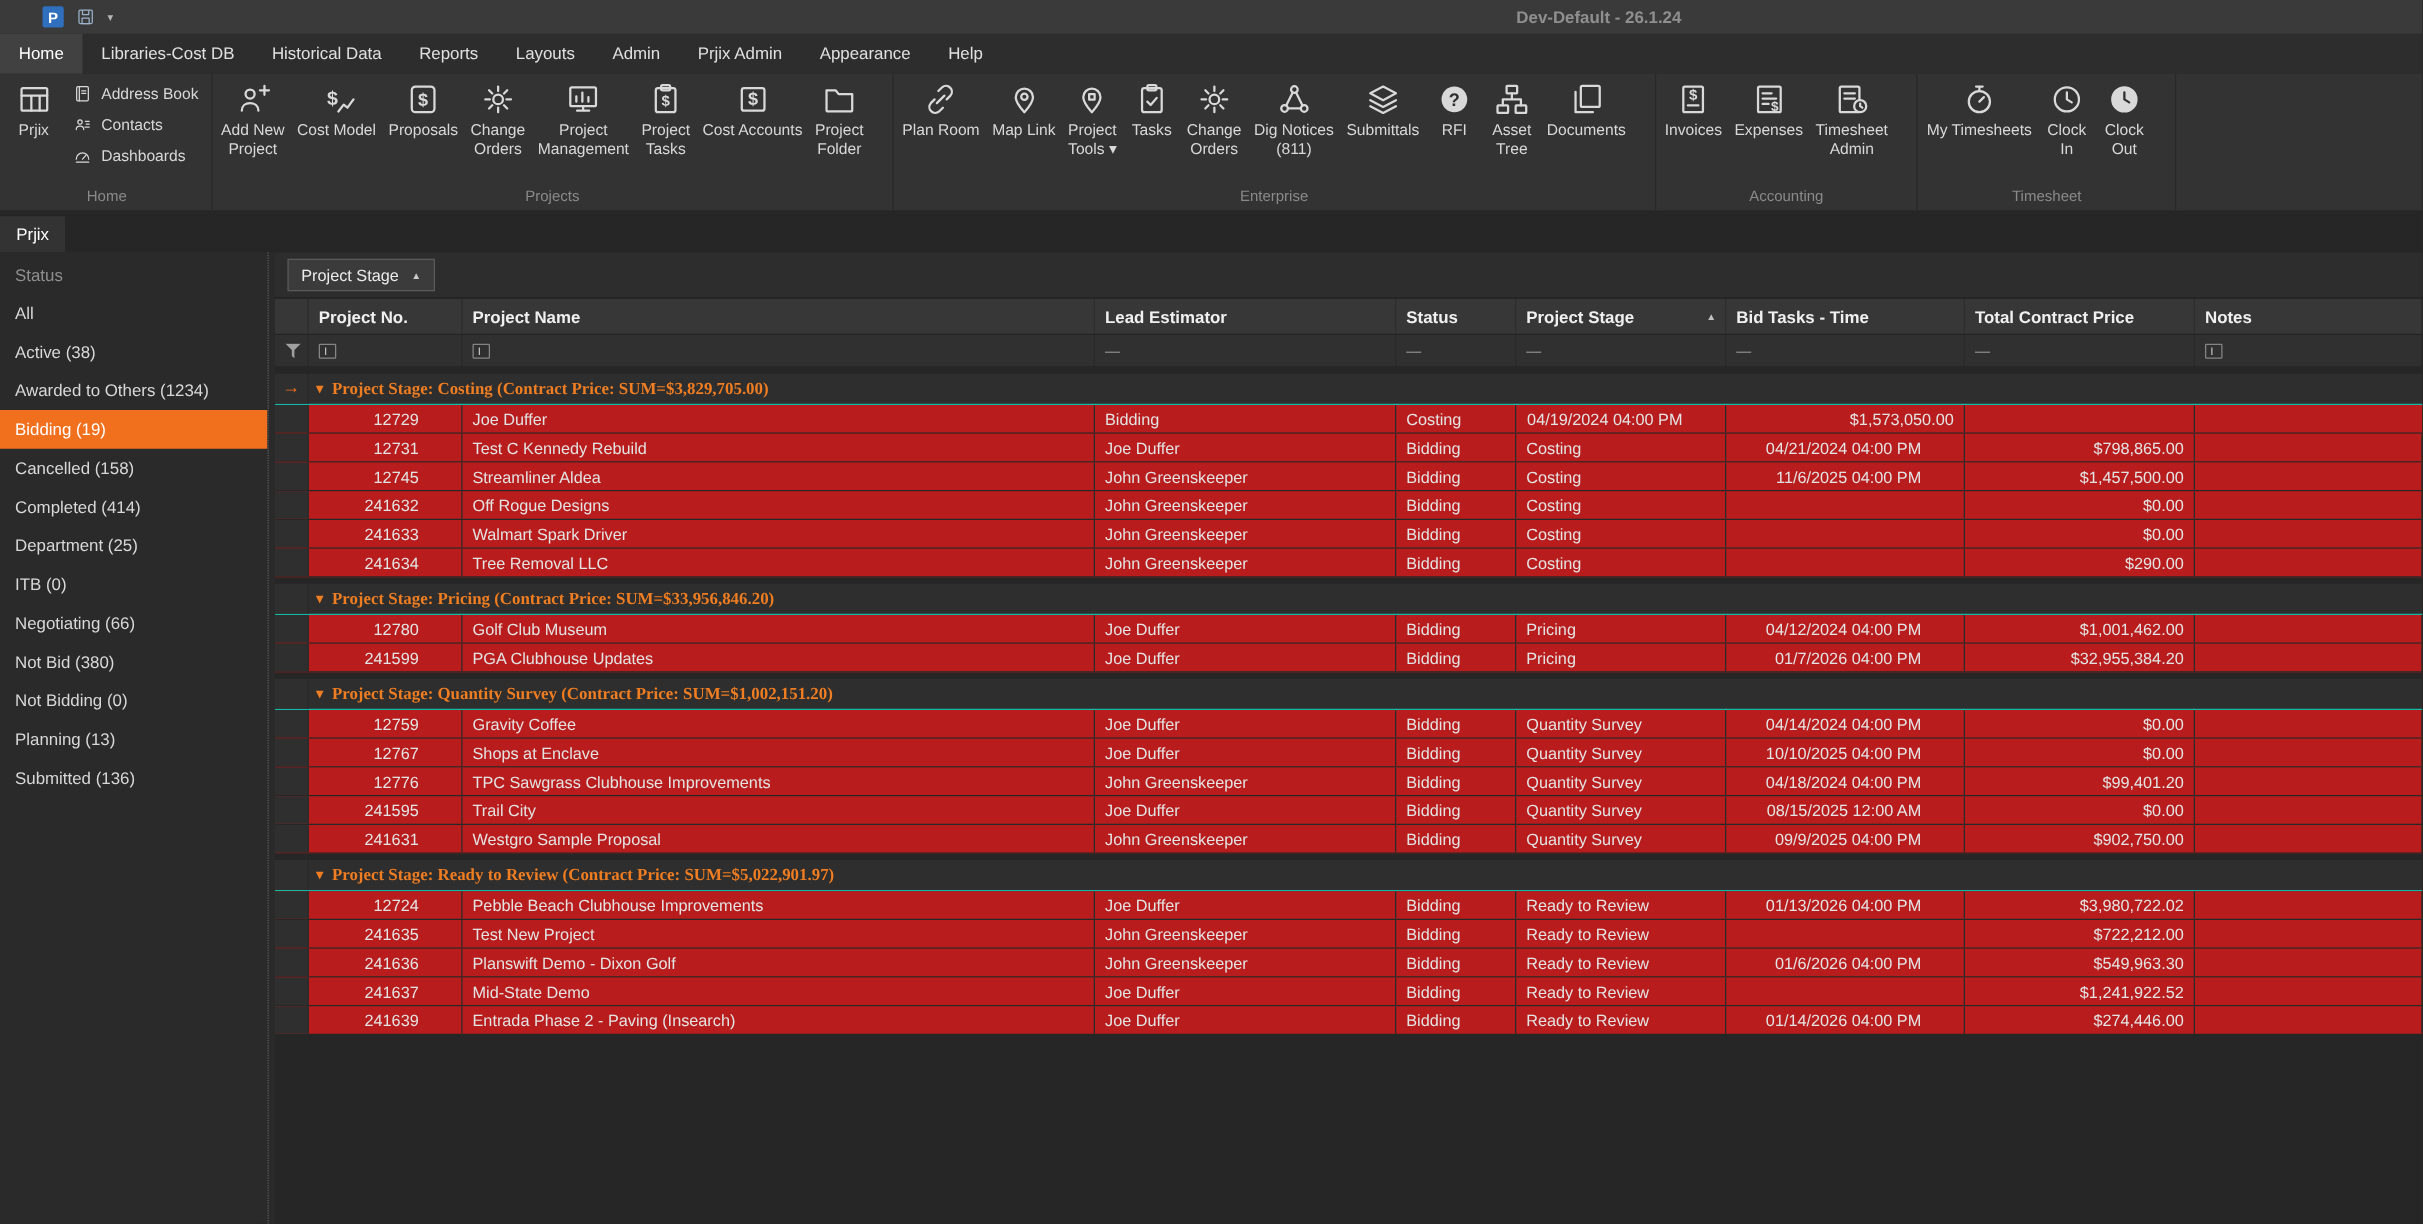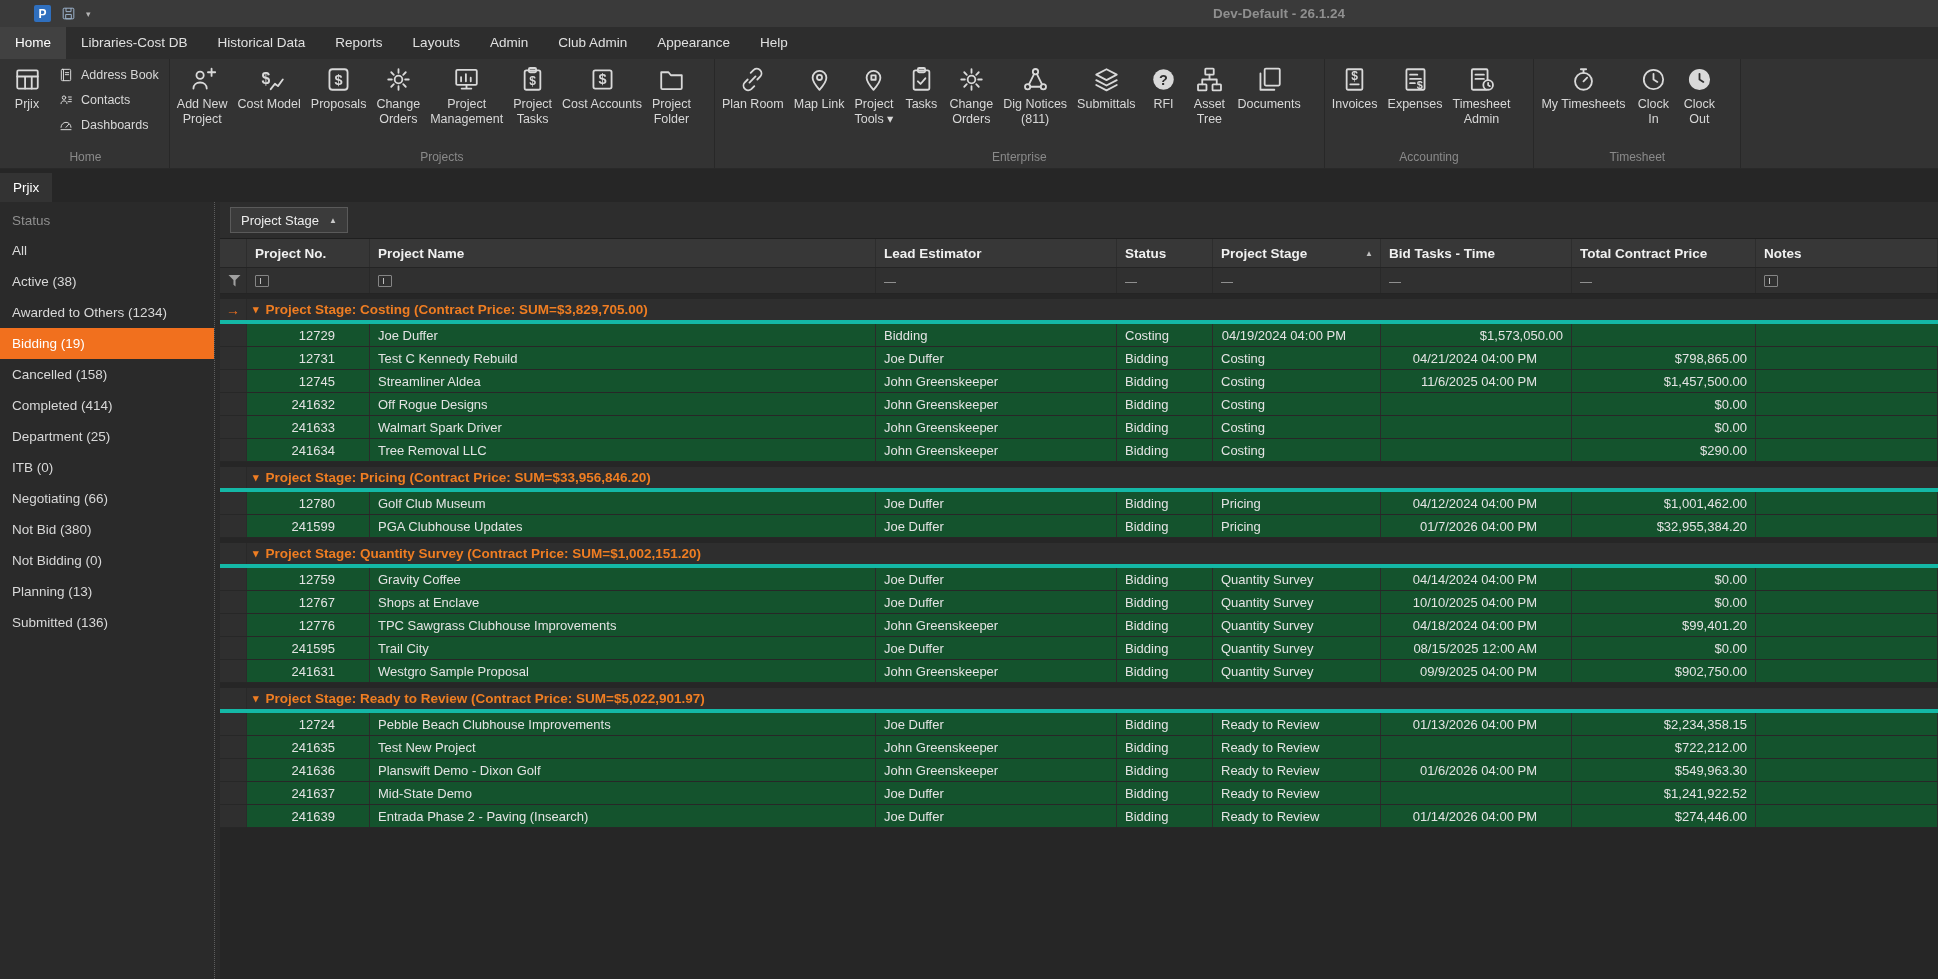--- a/index.html
+++ b/index.html
@@ -125,7 +125,7 @@
       <div class="mtab">Admin</div>
     </div>
       <div style="display: contents;">
-      <div class="mtab">Club Admin</div>
+      <div class="mtab">Prjix Admin</div>
     </div>
       <div style="display: contents;">
       <div class="mtab">Appearance</div>

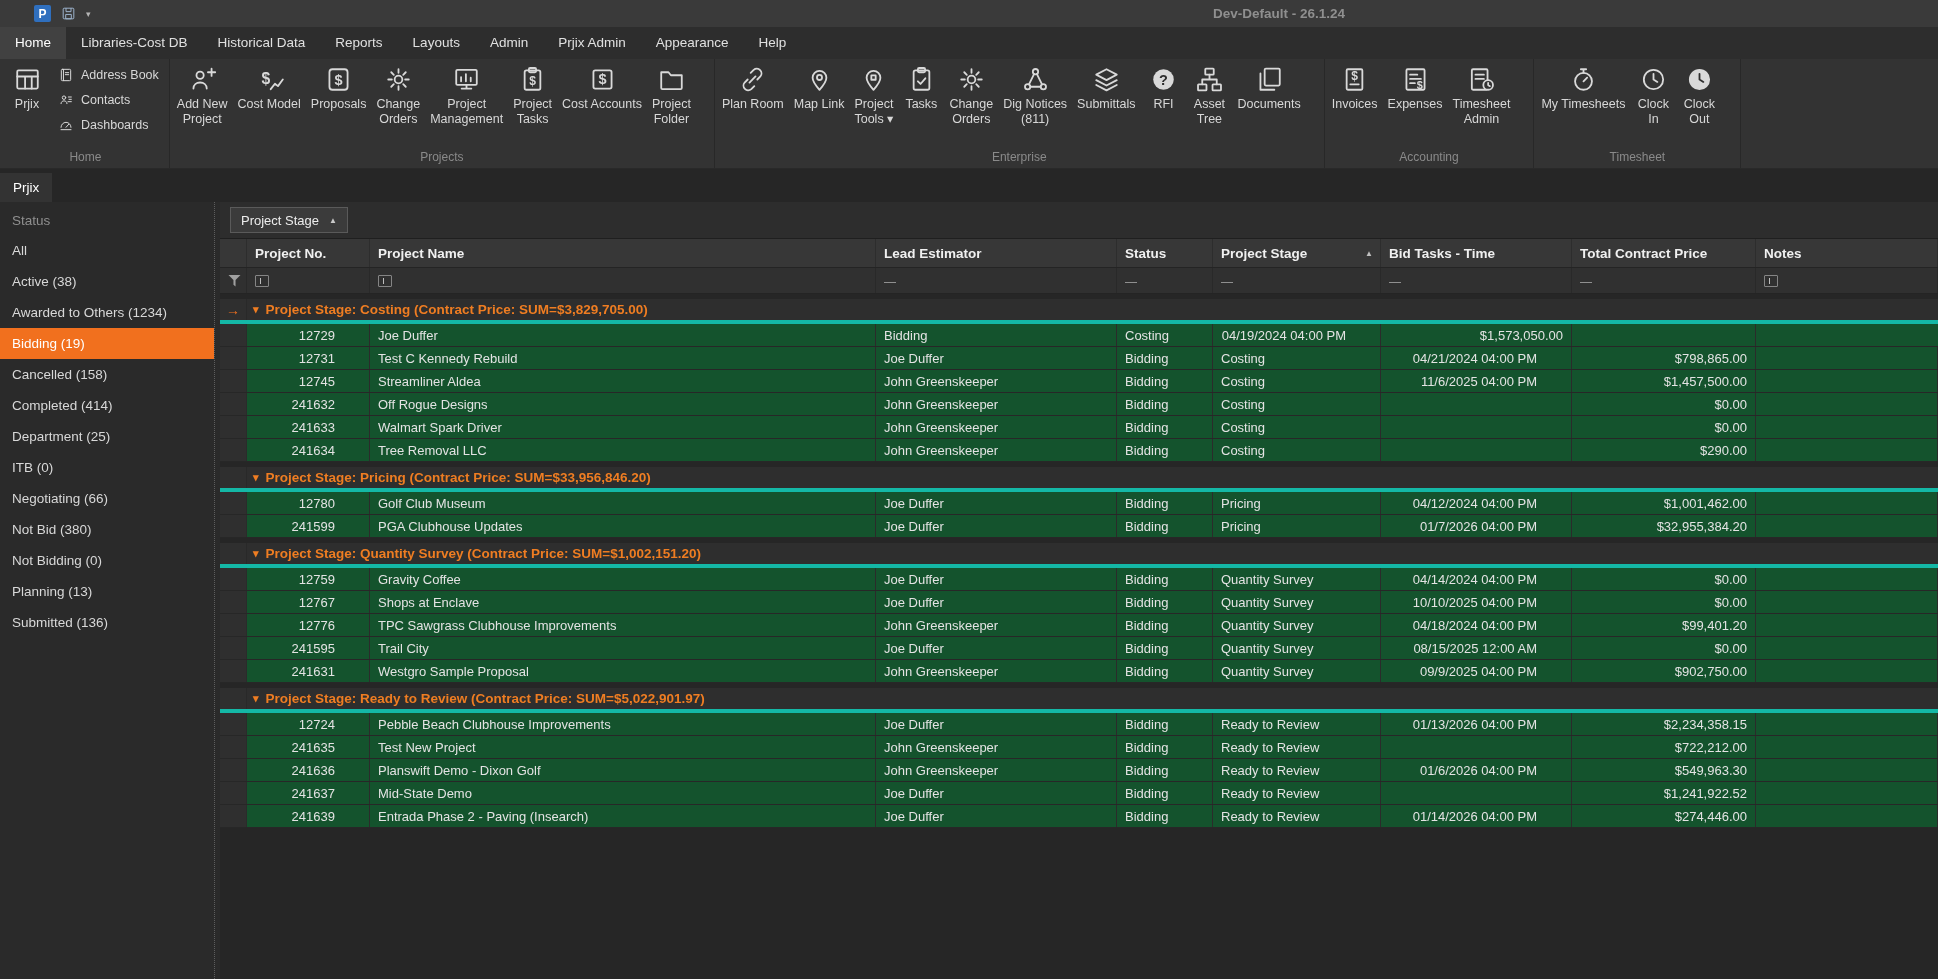--- a/index.html
+++ b/index.html
@@ -71,7 +71,7 @@
   .f-dash::before { content: "—"; color: #9c9c9c; font-size: 12px; }
 
   .gbody { flex: 1; overflow: hidden; }
-  .grouprow { display: grid; grid-template-columns: 27px 1fr; height: 25px; margin-top: 5px; background: #2e2e2e; border-bottom: 4px solid #14b8a6; align-items: stretch; }
+  .grouprow { display: grid; grid-template-columns: 27px 1fr; height: 25px; margin-top: 5px; background: #2e2e2e; border-bottom: 1px solid #14b8a6; align-items: stretch; font-family: Liberation Serif, serif; }
   .g-gutter { background: #2f2f2f; border-right: 1px solid #292929; display: flex; align-items: center; justify-content: center; }
   .cur-ind { visibility: hidden; color: #f1701e; font-weight: bold; font-size: 14px; line-height: 1; }
   .cur-ind.show { visibility: visible; }

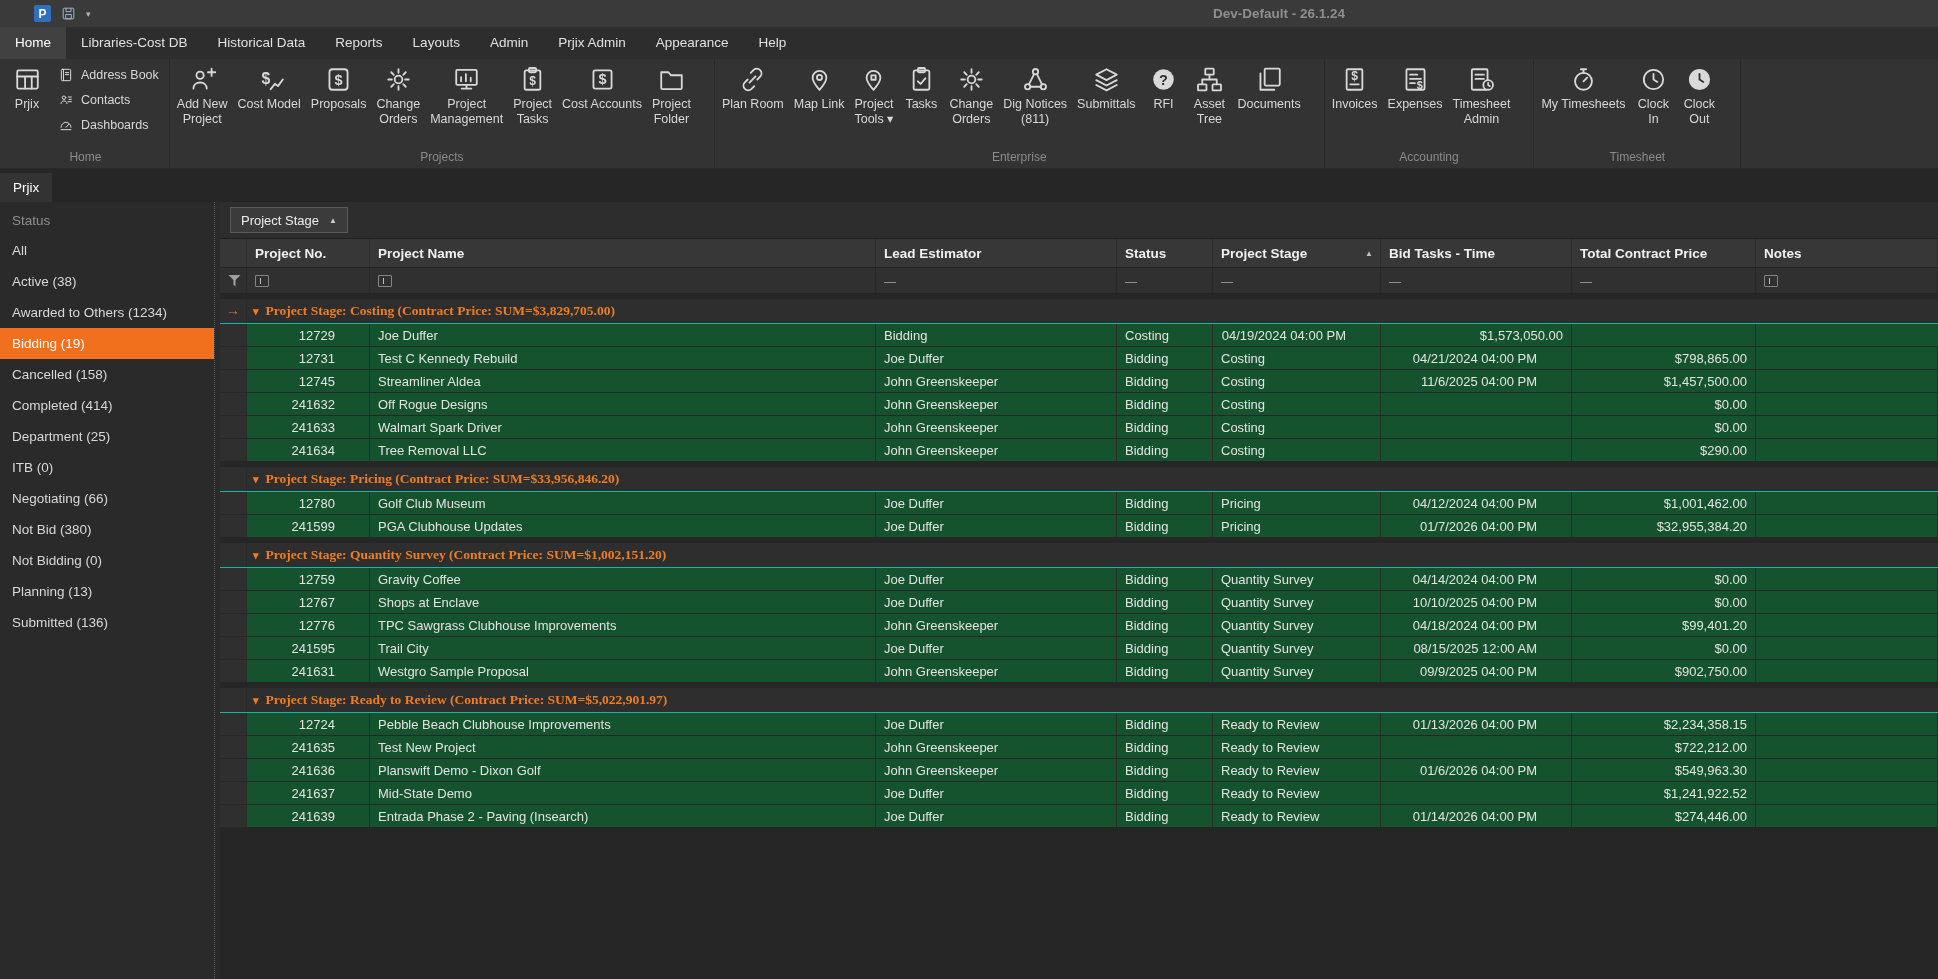--- a/index.html
+++ b/index.html
@@ -80,7 +80,7 @@
   .g-arrow { color: #ef7d22; font-size: 11px; line-height: 1; }
   .g-arrow::before { content: "▾"; }
 
-  .drow { display: grid; grid-template-columns: var(--cols); height: 23px; background: #14532d; border-bottom: 1px solid #272727; }
+  .drow { display: grid; grid-template-columns: var(--cols); height: 23px; background: #b91c1c; border-bottom: 1px solid #272727; }
   .cell { display: flex; align-items: center; padding-left: 8px; border-right: 1px solid #2b2b2b; font-size: 13px; color: #e3e3e3; overflow: hidden; white-space: nowrap; }
   .cell.gut { padding: 0; background: #2f2f2f; }
   .c-no, .c-date { justify-content: flex-end; padding-right: 34px; padding-left: 4px; }

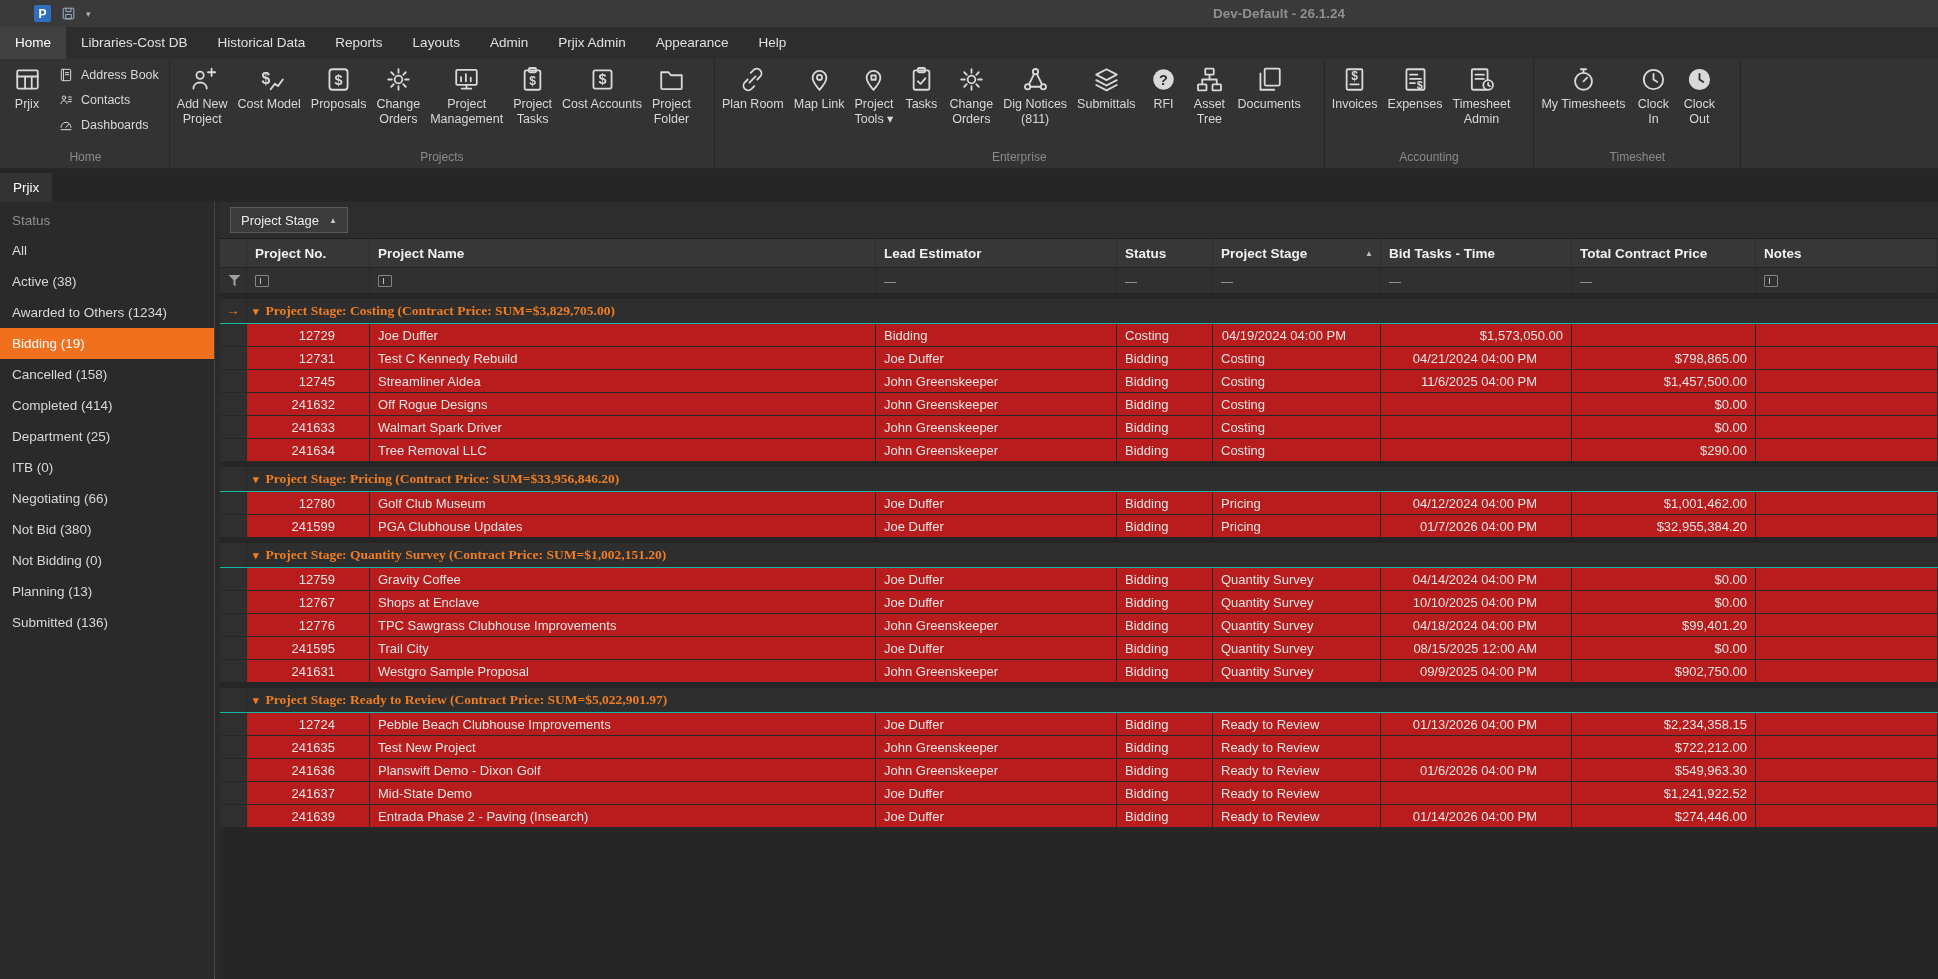--- a/index.html
+++ b/index.html
@@ -943,7 +943,7 @@
                 <div class="cell">Bidding</div>
                 <div class="cell">Ready to Review</div>
                 <div class="cell c-date">01/13/2026 04:00 PM</div>
-                <div class="cell c-price">$2,234,358.15</div>
+                <div class="cell c-price">$3,980,722.02</div>
                 <div class="cell c-notes"></div>
               </div>
             </div><div style="display: contents;">

